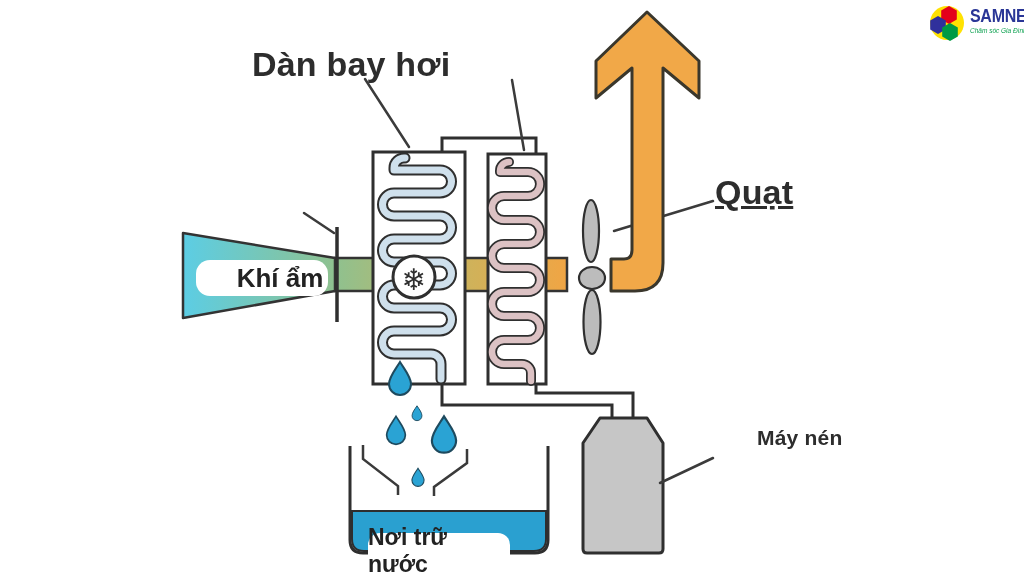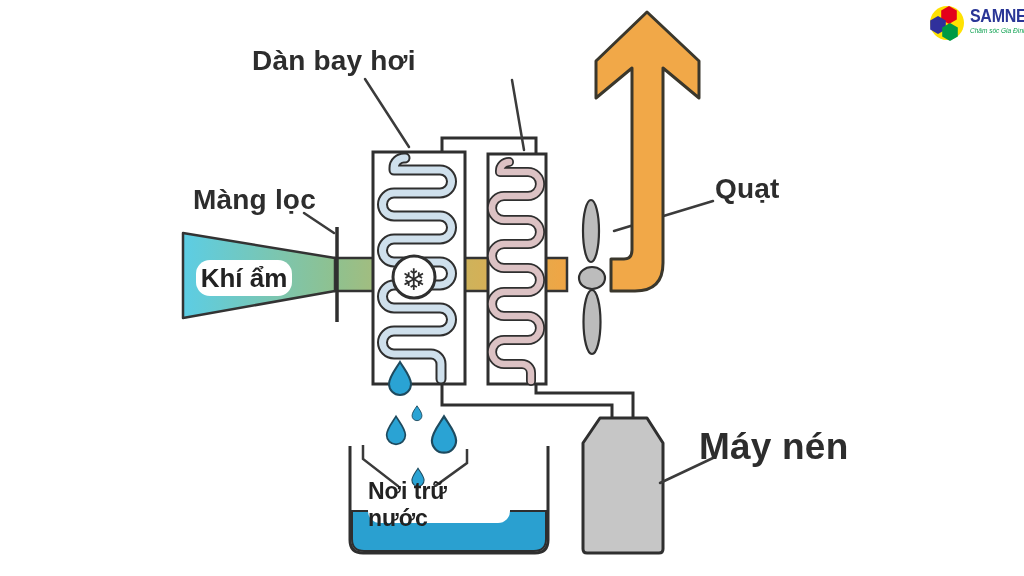--- a/index.html
+++ b/index.html
@@ -10,7 +10,7 @@
   }
   #diagram-svg{position:absolute;left:0;top:0;}
   .lbl{
-    position:absolute;color:#2d2d2d;font-weight:700;font-size:28px;
+    position:absolute;color:#2d2d2d;font-weight:700;font-size:34px;
     white-space:nowrap;letter-spacing:0.2px;
   }
   .pill{

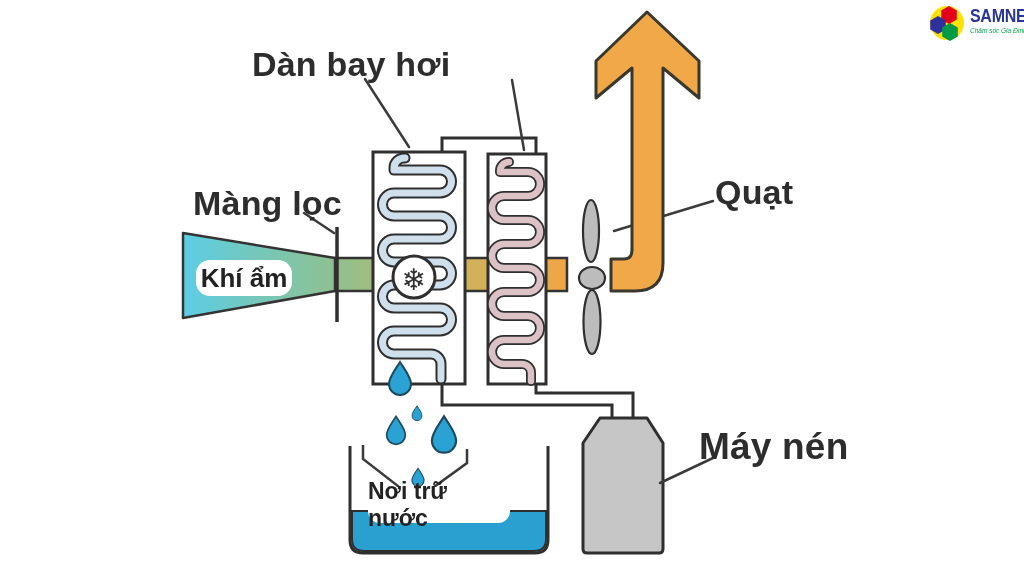--- a/index.html
+++ b/index.html
@@ -128,7 +128,6 @@
 
   <div class="lbl" id="lbl-evaporator">Dàn bay hơi</div>
   <div class="lbl" id="lbl-fan">Quạt</div>
-  <div class="lbl" id="lbl-filter">Màng lọc</div>
   <div class="lbl" id="lbl-compressor">Máy nén</div>
 
   <div class="pill" id="khi-am-pill">

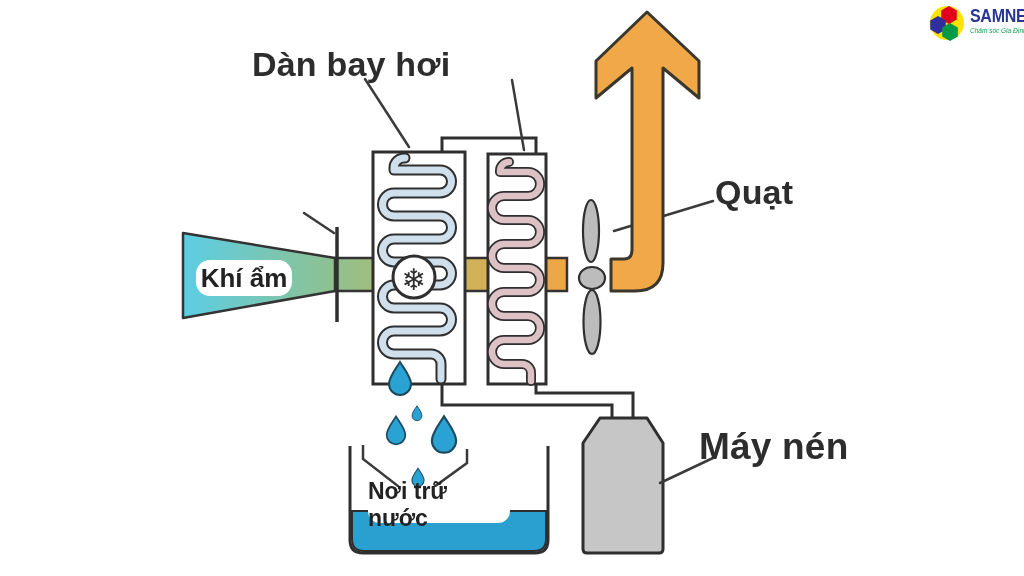--- a/index.html
+++ b/index.html
@@ -23,7 +23,7 @@
   #lbl-evaporator{left:252px;top:45px;}
   #lbl-condenser{left:431px;top:45px;}
   #lbl-dryair{left:715px;top:44px;}
-  #lbl-fan{left:715px;top:173px;}
+  #lbl-fan{left:715px;top:173px;text-decoration:underline;}
   #lbl-filter{left:193px;top:184px;}
   #lbl-compressor{left:699px;top:426px;font-size:37px;}
   #logo{position:absolute;left:928px;top:3px;display:flex;align-items:flex-start;}

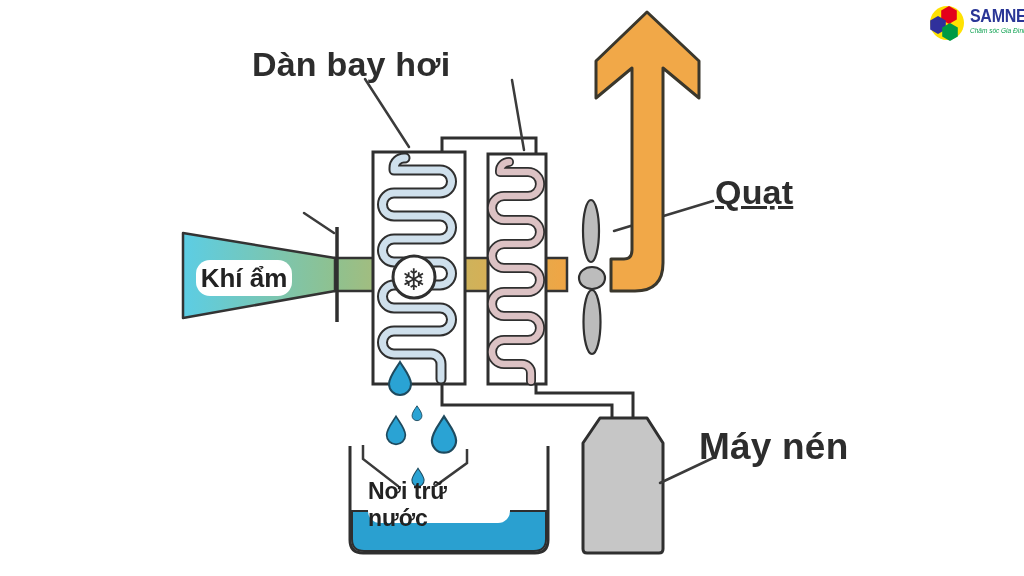--- a/index.html
+++ b/index.html
@@ -18,7 +18,7 @@
     display:flex;align-items:center;justify-content:center;
     color:#222;font-weight:700;
   }
-  #khi-am-pill{left:196px;top:260px;width:96px;height:36px;font-size:26px;}
+  #khi-am-pill{left:196px;top:260px;width:96px;height:36px;font-size:26px;padding-left:36px;}
   #noi-tru-nuoc-pill{left:368px;top:487px;width:142px;height:36px;font-size:23px;border-radius:12px;}
   #lbl-evaporator{left:252px;top:45px;}
   #lbl-condenser{left:431px;top:45px;}

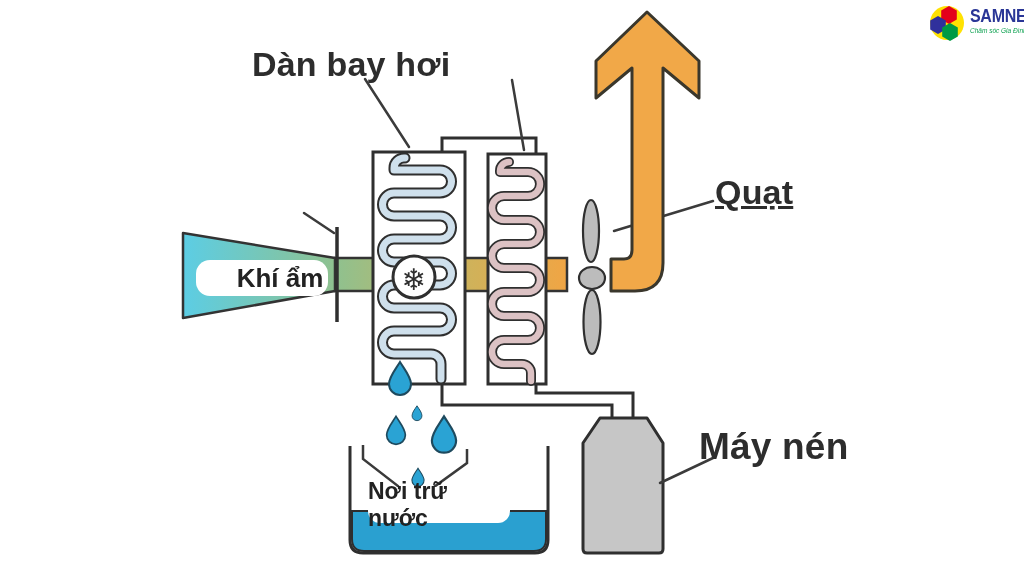--- a/index.html
+++ b/index.html
@@ -25,7 +25,7 @@
   #lbl-dryair{left:715px;top:44px;}
   #lbl-fan{left:715px;top:173px;text-decoration:underline;}
   #lbl-filter{left:193px;top:184px;}
-  #lbl-compressor{left:699px;top:426px;font-size:37px;}
+  #lbl-compressor{left:757px;top:426px;font-size:21px;}
   #logo{position:absolute;left:928px;top:3px;display:flex;align-items:flex-start;}
   #logo-text{display:flex;flex-direction:column;margin-left:2px;margin-top:5px;}
   #logo-brand{font-weight:700;font-size:16px;letter-spacing:-0.3px;line-height:16px;transform:scaleY(1.15);}

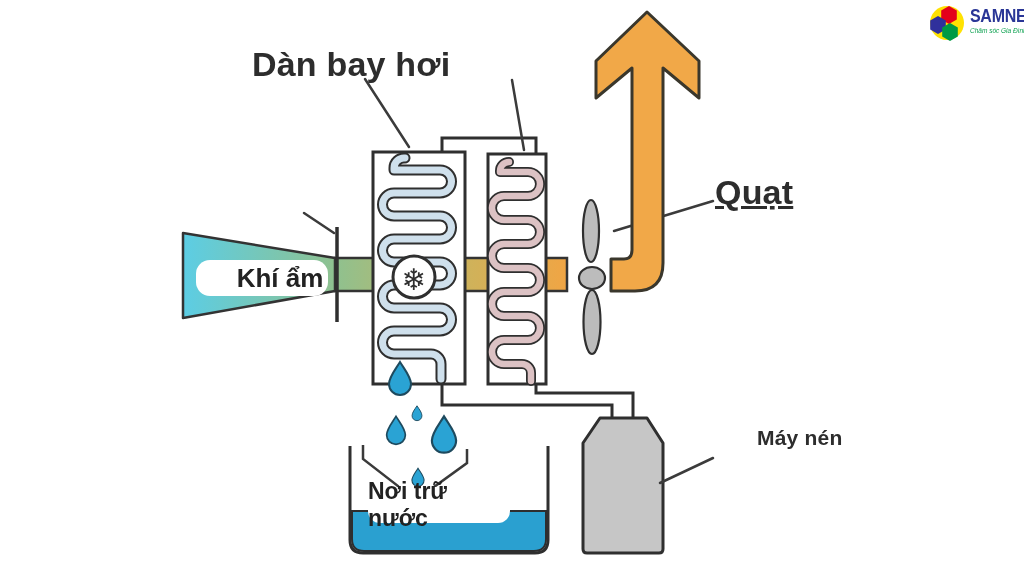--- a/index.html
+++ b/index.html
@@ -19,7 +19,7 @@
     color:#222;font-weight:700;
   }
   #khi-am-pill{left:196px;top:260px;width:96px;height:36px;font-size:26px;padding-left:36px;}
-  #noi-tru-nuoc-pill{left:368px;top:487px;width:142px;height:36px;font-size:23px;border-radius:12px;}
+  #noi-tru-nuoc-pill{left:368px;top:533px;width:142px;height:36px;font-size:23px;border-radius:12px;}
   #lbl-evaporator{left:252px;top:45px;}
   #lbl-condenser{left:431px;top:45px;}
   #lbl-dryair{left:715px;top:44px;}

